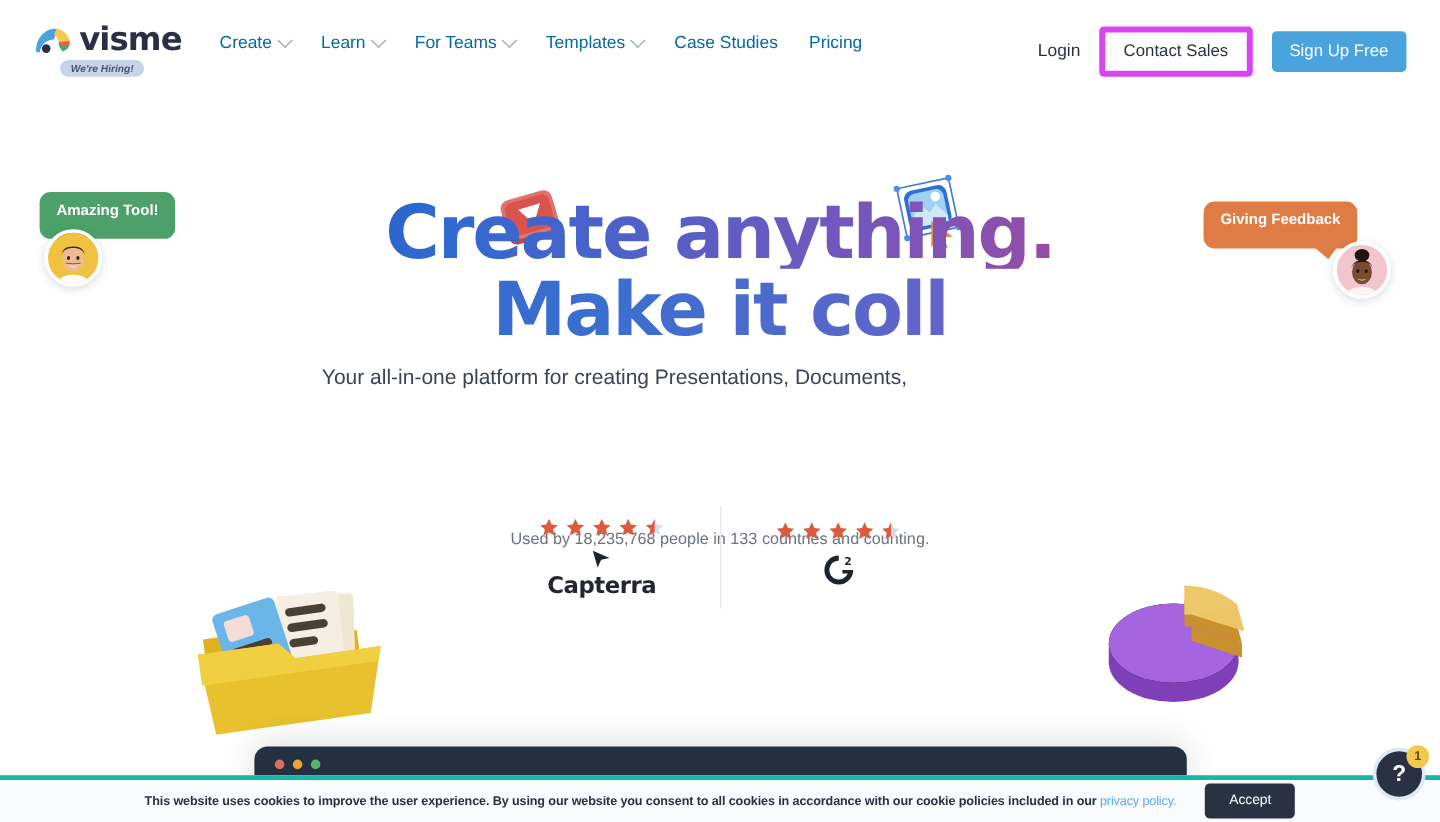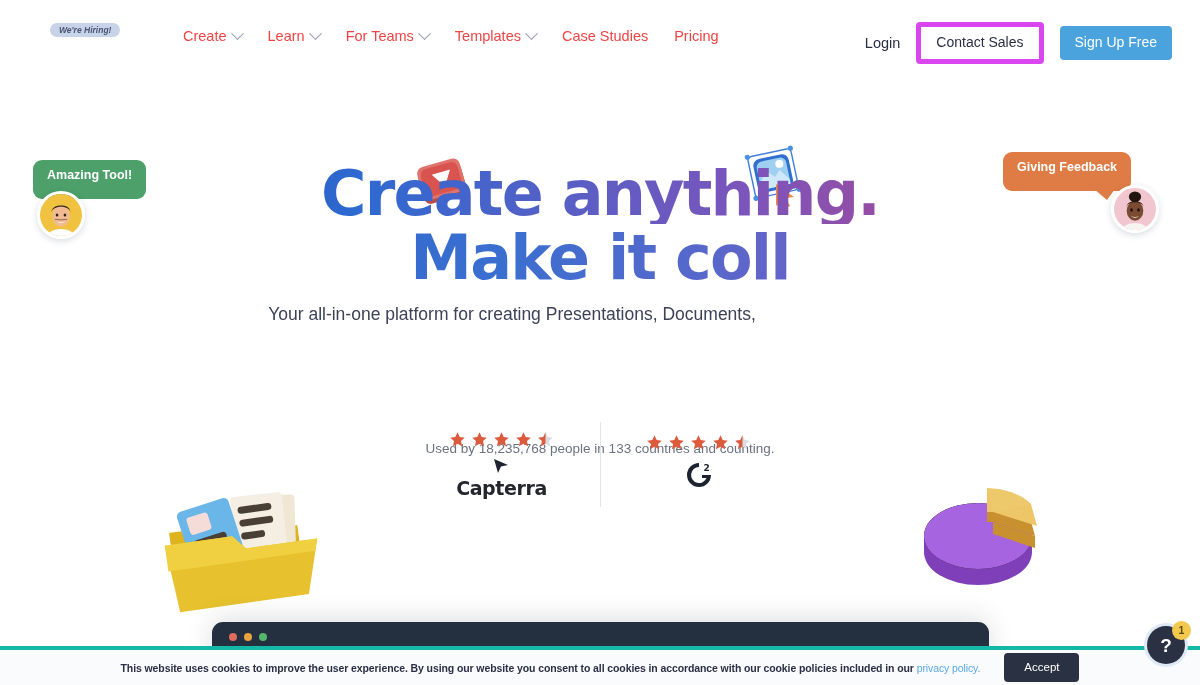--- a/index.html
+++ b/index.html
@@ -405,6 +405,18 @@
   <header class="header">
 
     <div class="logo-block">
+      <div class="logo-row">
+        <span>
+          <svg class="logo-mark" viewBox="0 0 34 26" xmlns="http://www.w3.org/2000/svg">
+            <path d="M2 22 C2 9, 11 2, 20 3 L17 12 C11 12, 6 16, 5 23 Z" fill="#4aa3dd"></path>
+            <path d="M19 3 C25 4, 29 8, 30 13 L21 14 C20 11, 19 9, 17 8 Z" fill="#f2c94c"></path>
+            <path d="M21 14 L30 13 C30.5 16, 29.5 18, 28 20 L21 17 Z" fill="#e8614d"></path>
+            <path d="M22 16 L29 18 C28 20, 26 21.5, 24 22 L21.5 18 Z" fill="#3fae6a"></path>
+            <circle cx="10.5" cy="19.5" r="3.6" fill="#2a2f45"></circle>
+          </svg>
+        </span>
+        <span class="logo-word">visme</span>
+      </div>
       <span class="hiring-badge">We're Hiring!</span>
     </div>
 

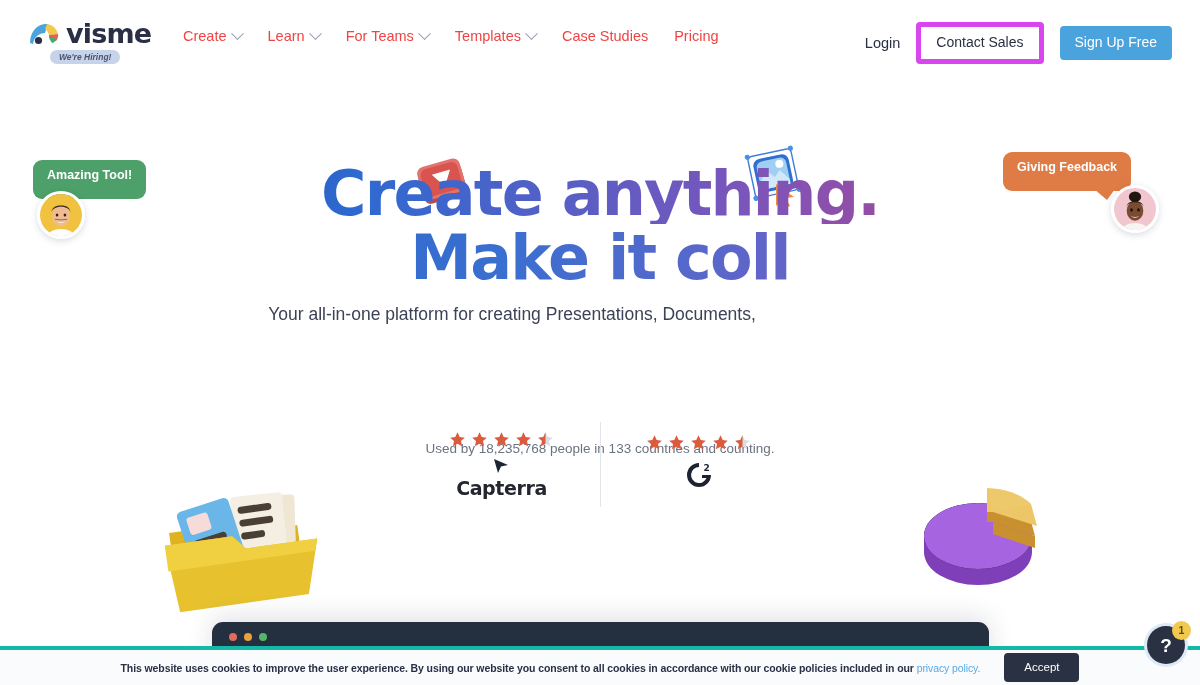--- a/index.html
+++ b/index.html
@@ -84,7 +84,7 @@
     align-items: center;
     gap: 6px;
     font-size: 14.5px;
-    color: #ef4444;
+    color: #0369a1;
     cursor: pointer;
     white-space: nowrap;
     line-height: 20px;

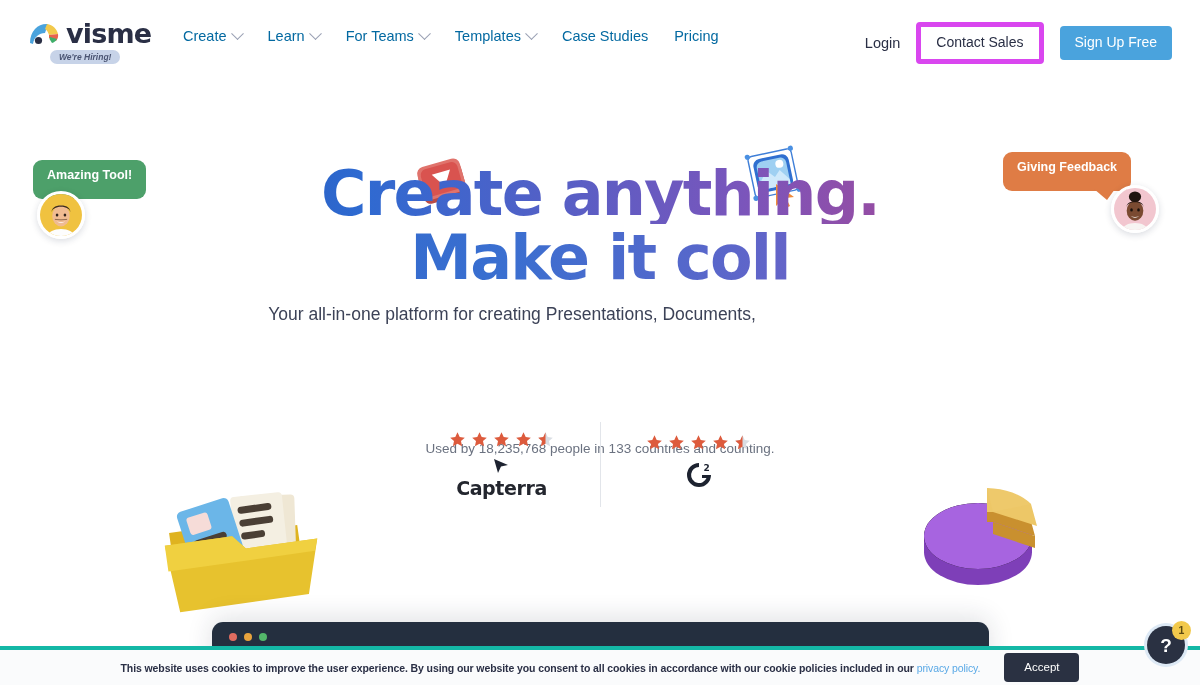--- a/index.html
+++ b/index.html
@@ -244,7 +244,7 @@
   
   .testi { position: absolute; }
   .testi-left { left: 33px; top: 88px; }
-  .testi-right { left: 1003px; top: 80px; }
+  .testi-right { left: 1003px; top: 96px; }
 
   .bubble {
     position: relative;

